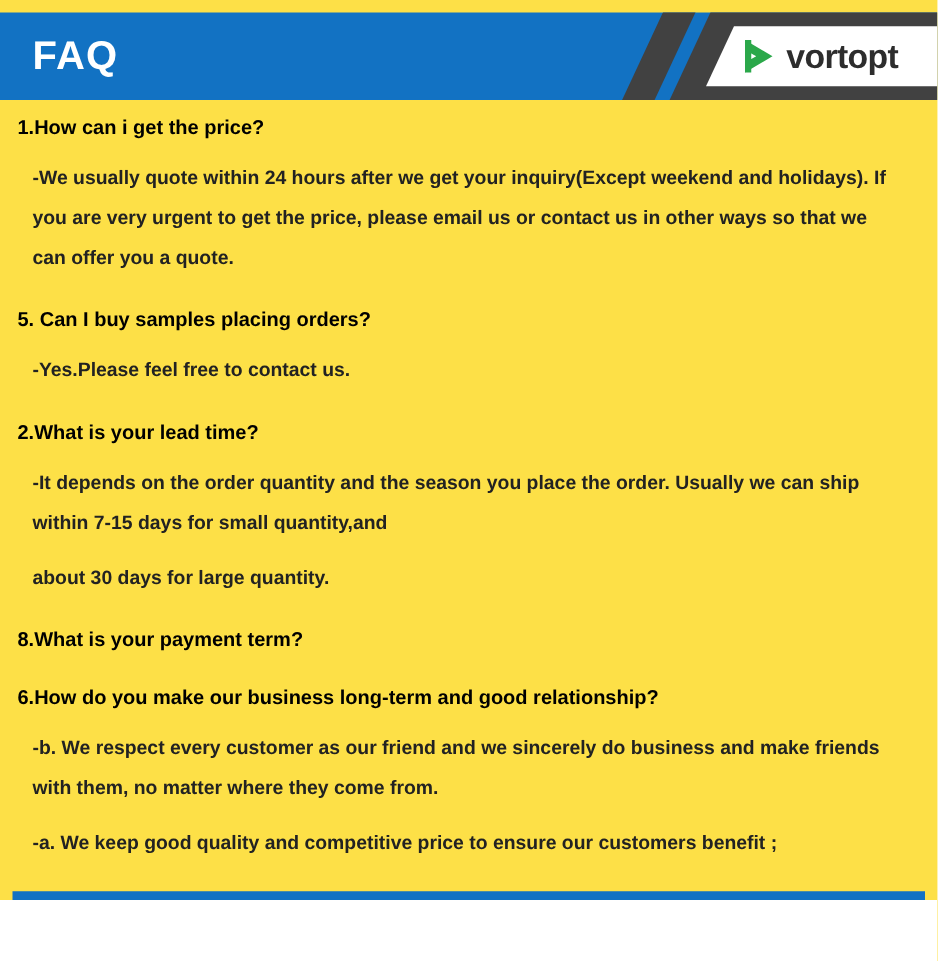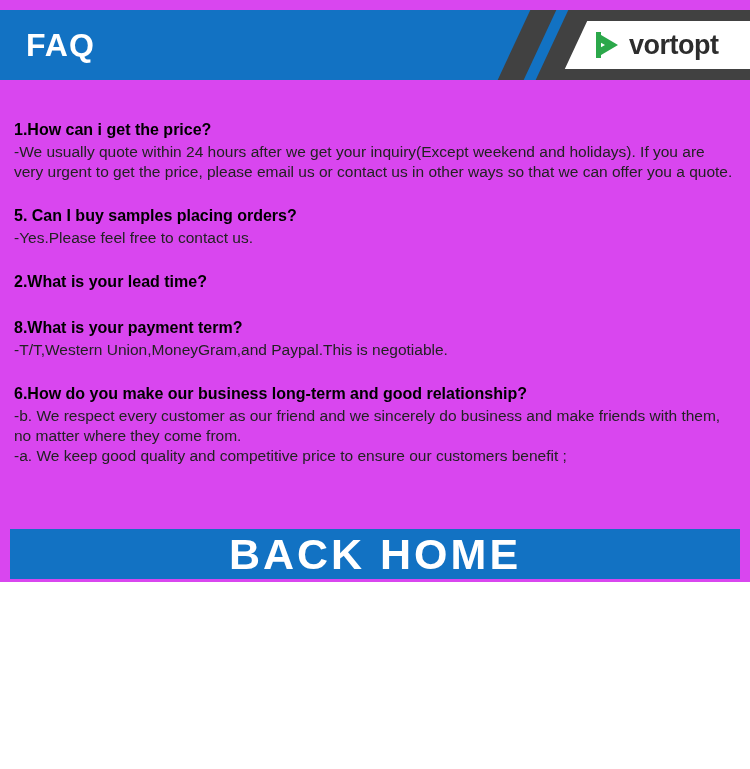--- a/index.html
+++ b/index.html
@@ -8,9 +8,9 @@
 
   .page {
     width: 750px;
-    height: 582px;
+    height: 720px;
     margin: 0 auto;
-    background: #d946ef;
+    background: #fde047;
     display: flex;
     flex-direction: column;
     overflow: hidden;

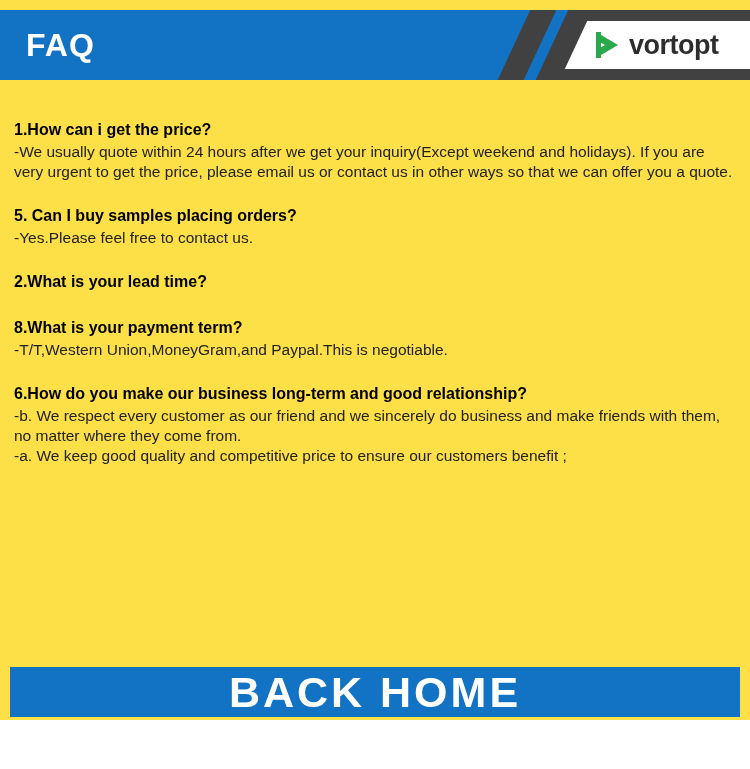--- a/index.html
+++ b/index.html
@@ -84,7 +84,7 @@
   
   .content {
     flex: 1 1 auto;
-    padding: 38px 16px 0 14px;
+    padding: 11px 16px 0 14px;
     font-size: 15.5px;
     color: #1b1b1b;
   }

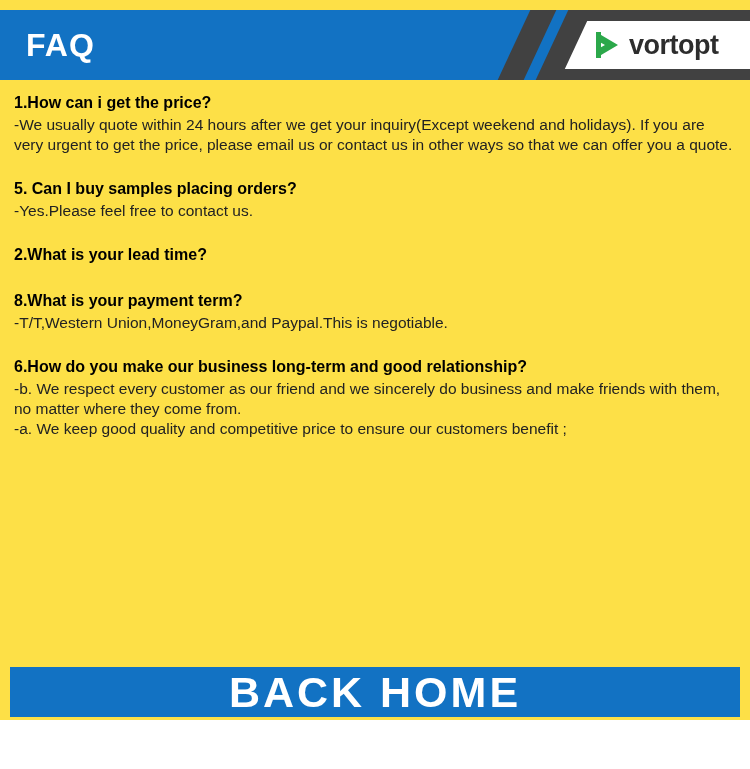--- a/index.html
+++ b/index.html
@@ -97,9 +97,10 @@
     line-height: 24px;
   }
   .answer {
-    margin: 0;
-    line-height: 20px;
+    margin: 12px;
+    line-height: 32px;
     color: #222222;
+    font-weight: bold;
   }
 
   

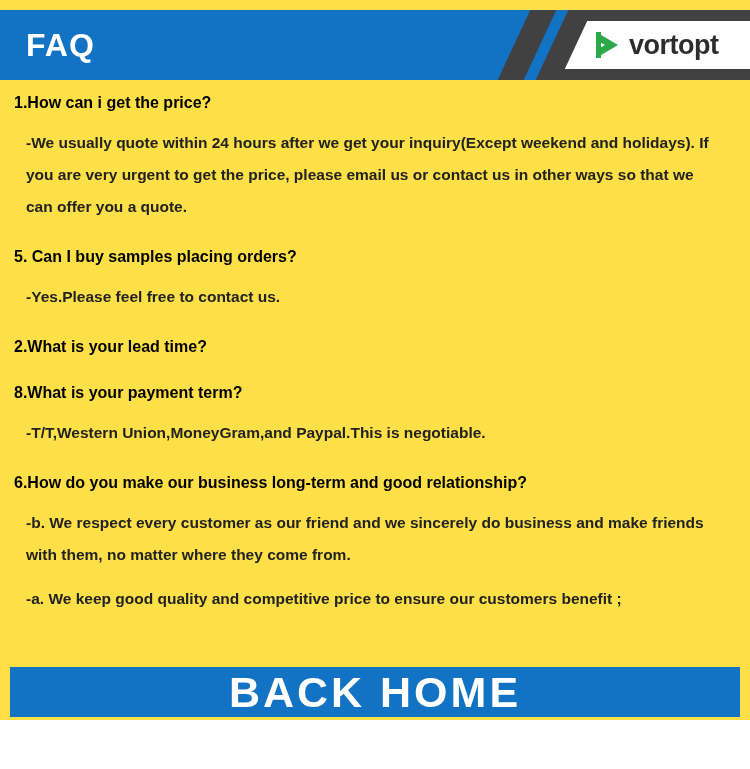--- a/index.html
+++ b/index.html
@@ -164,6 +164,10 @@
 
     <section class="faq-item">
       <h2 class="question">2.What is your lead time?</h2>
+      <div class="answers">
+            <p class="answer">-It depends on the order quantity and the season you place the order. Usually we can ship within 7-15 days for small quantity,and</p>
+            <p class="answer">about 30 days for large quantity.</p>
+          </div>
     </section>
 
     <section class="faq-item">

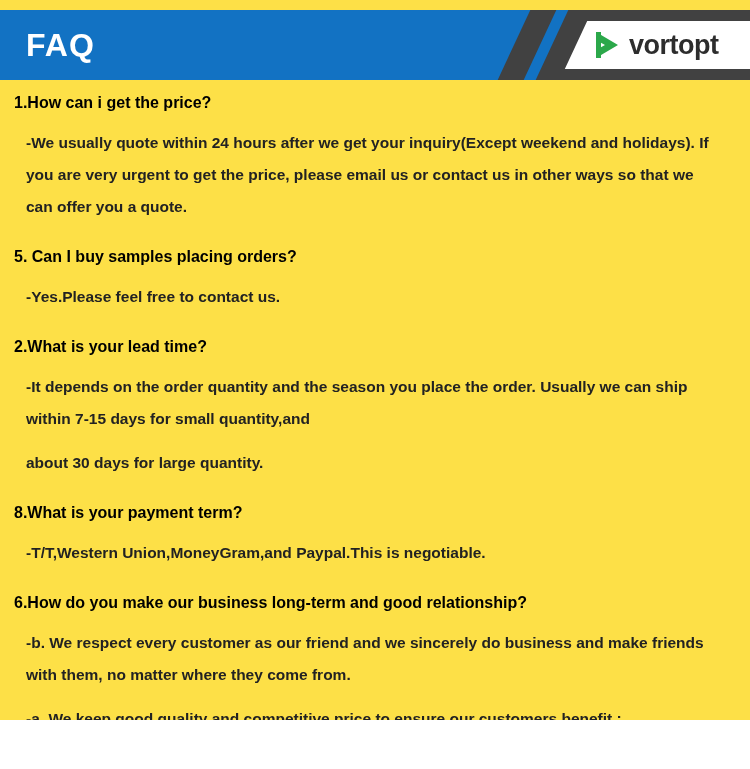--- a/index.html
+++ b/index.html
@@ -172,9 +172,6 @@
 
     <section class="faq-item">
       <h2 class="question">8.What is your payment term?</h2>
-      <div class="answers">
-            <p class="answer">-T/T,Western Union,MoneyGram,and Paypal.This is negotiable.</p>
-          </div>
     </section>
 
 

